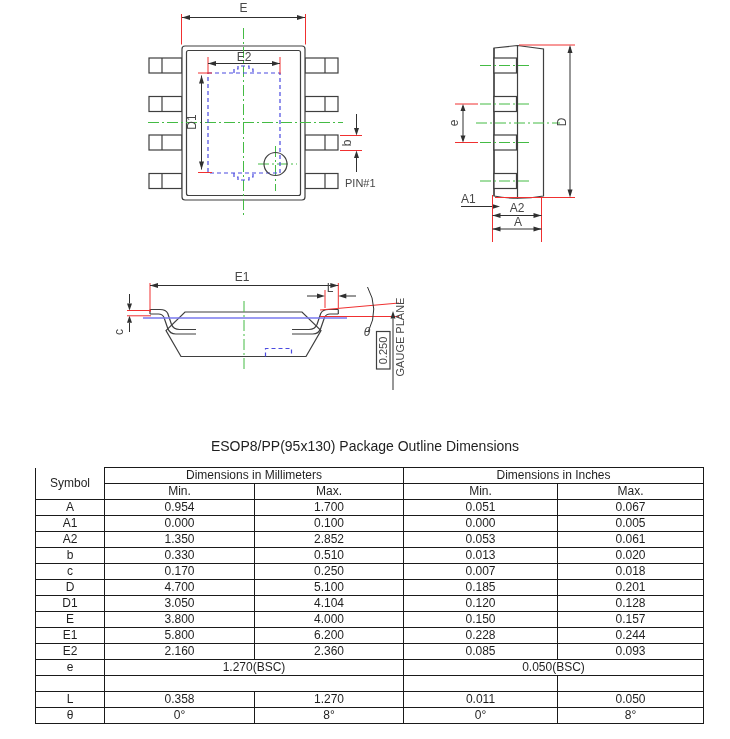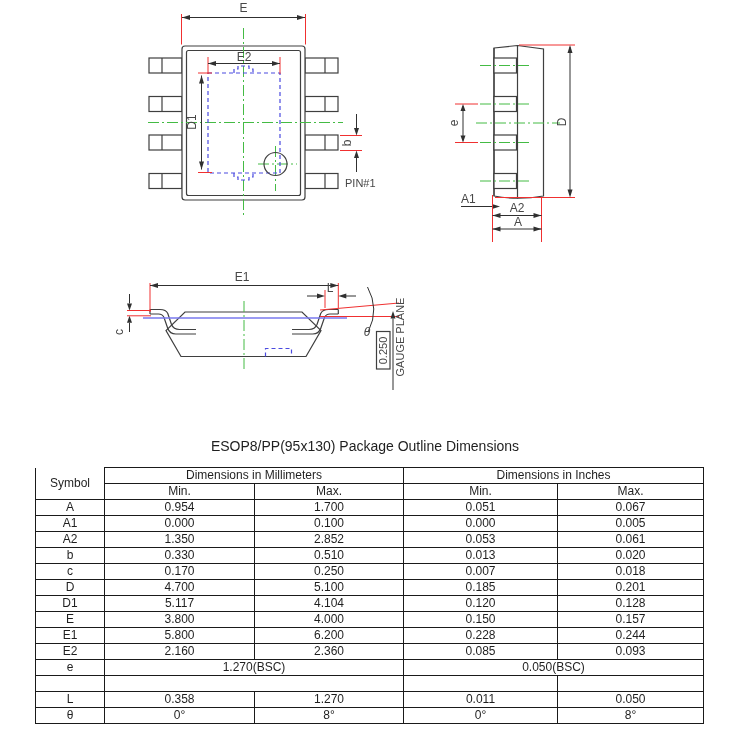--- a/index.html
+++ b/index.html
@@ -286,7 +286,7 @@
         </tr>
         <tr>
           <td>D1</td>
-          <td>5.117</td>
+          <td>3.050</td>
           <td>4.104</td>
           <td>0.120</td>
           <td>0.128</td>

